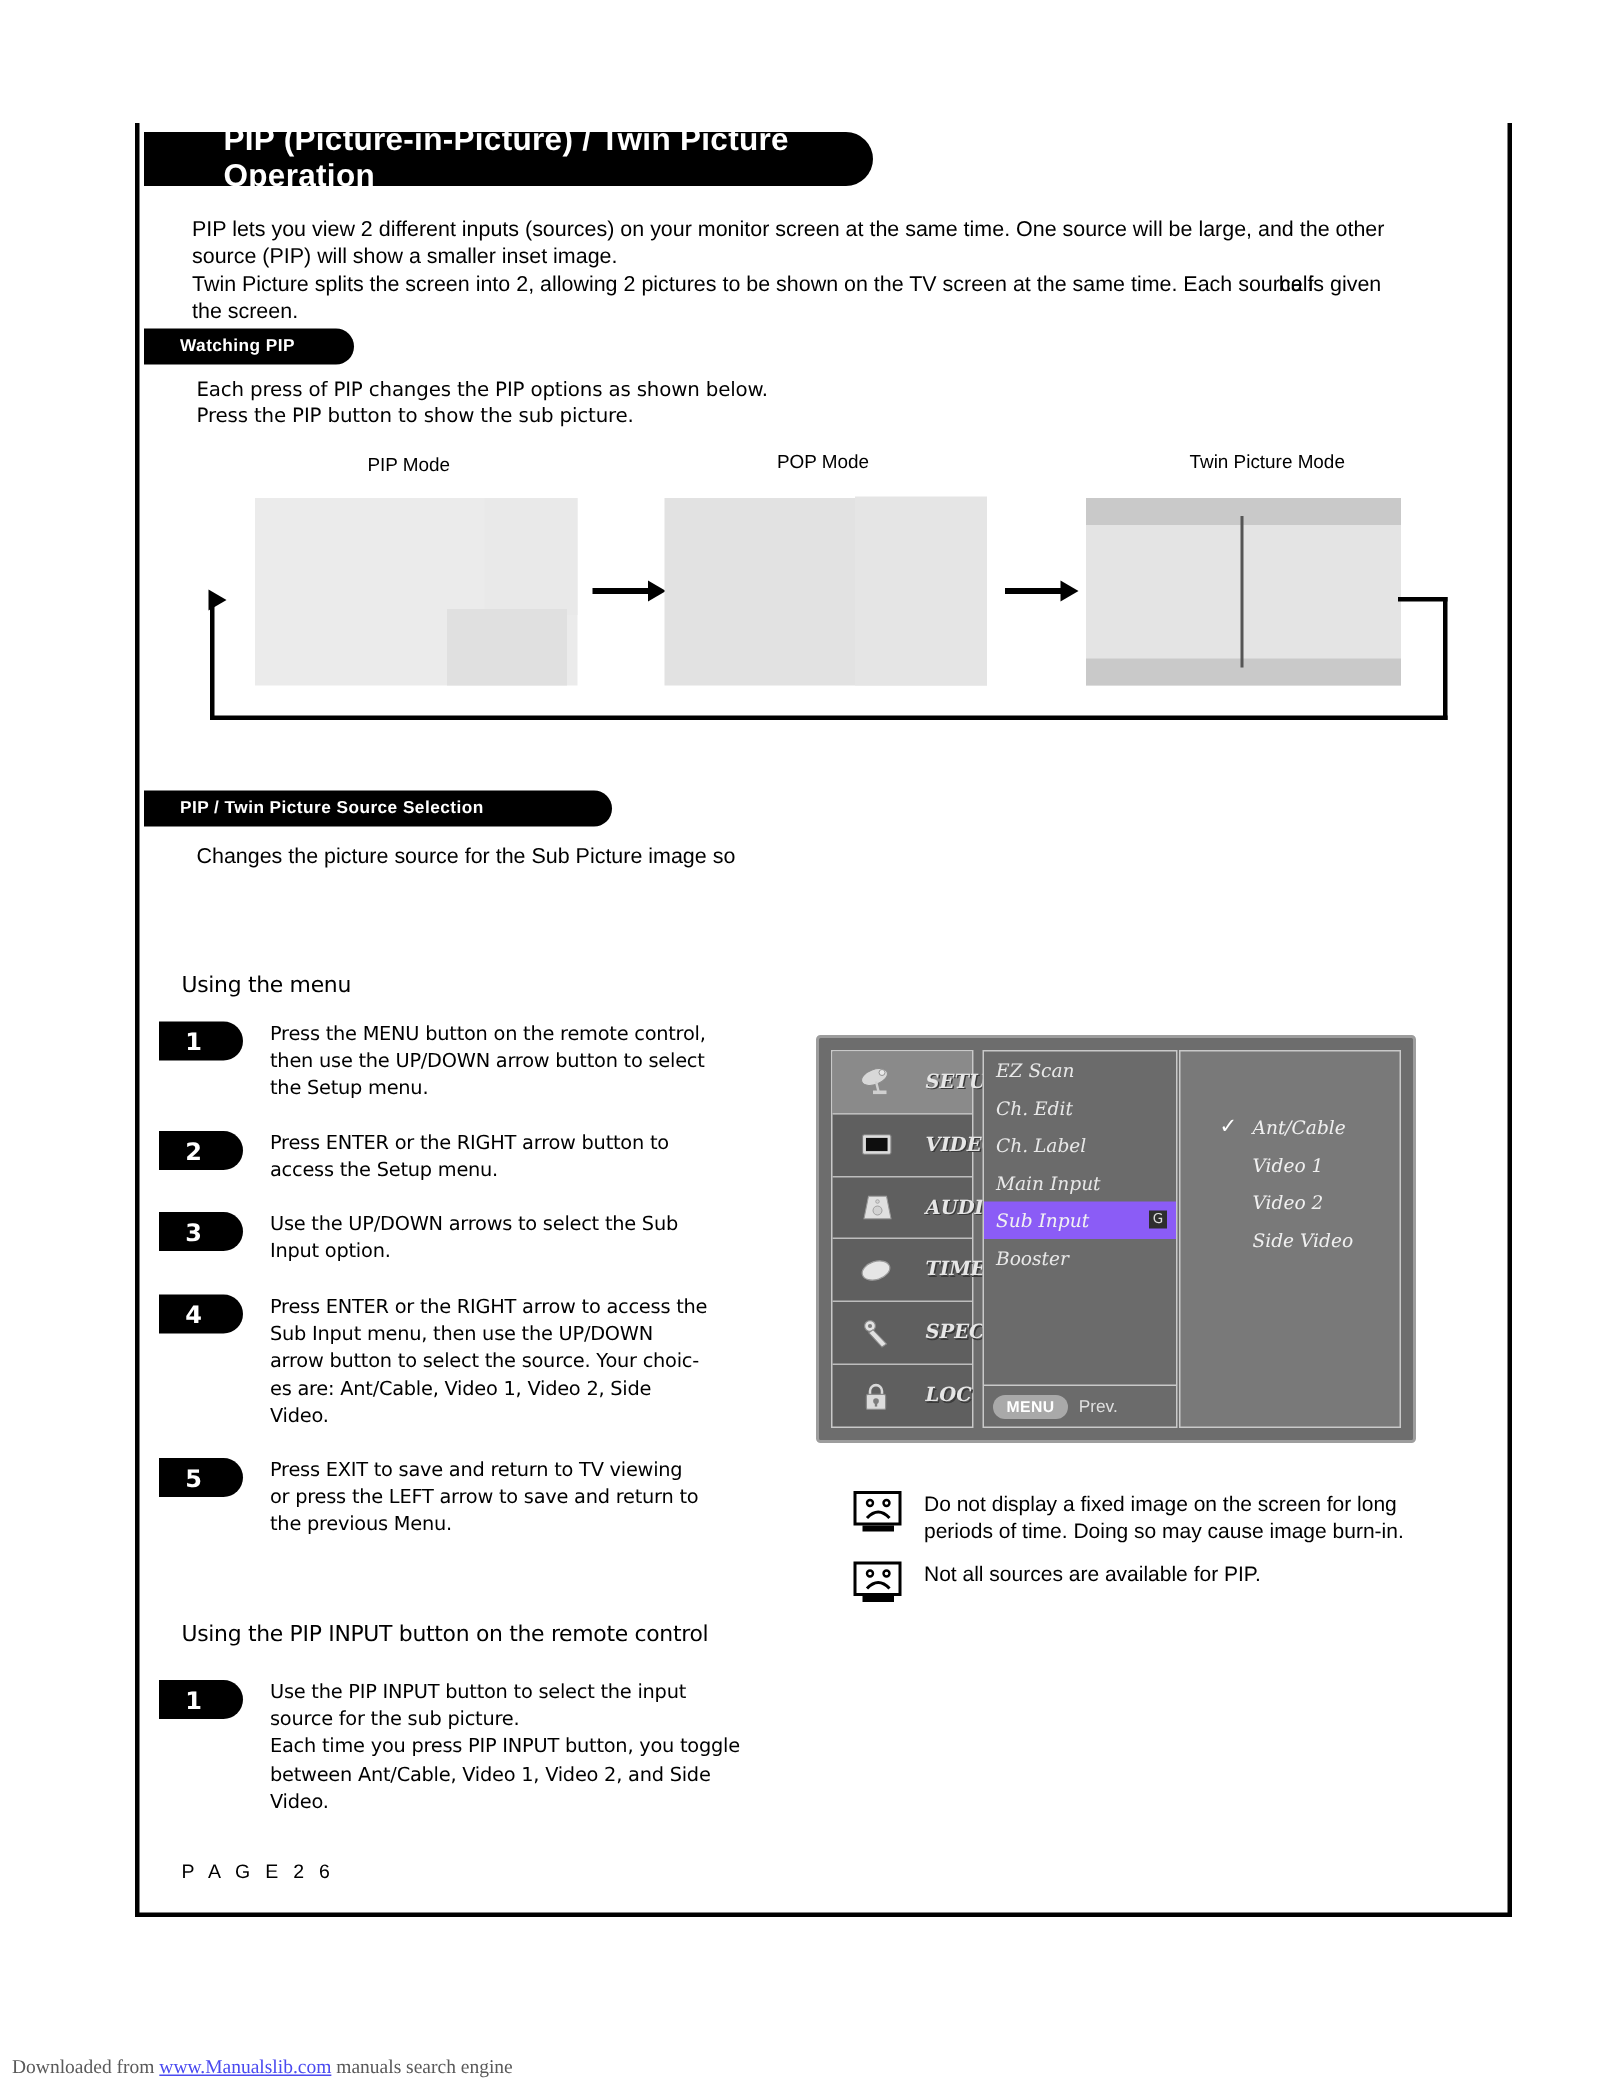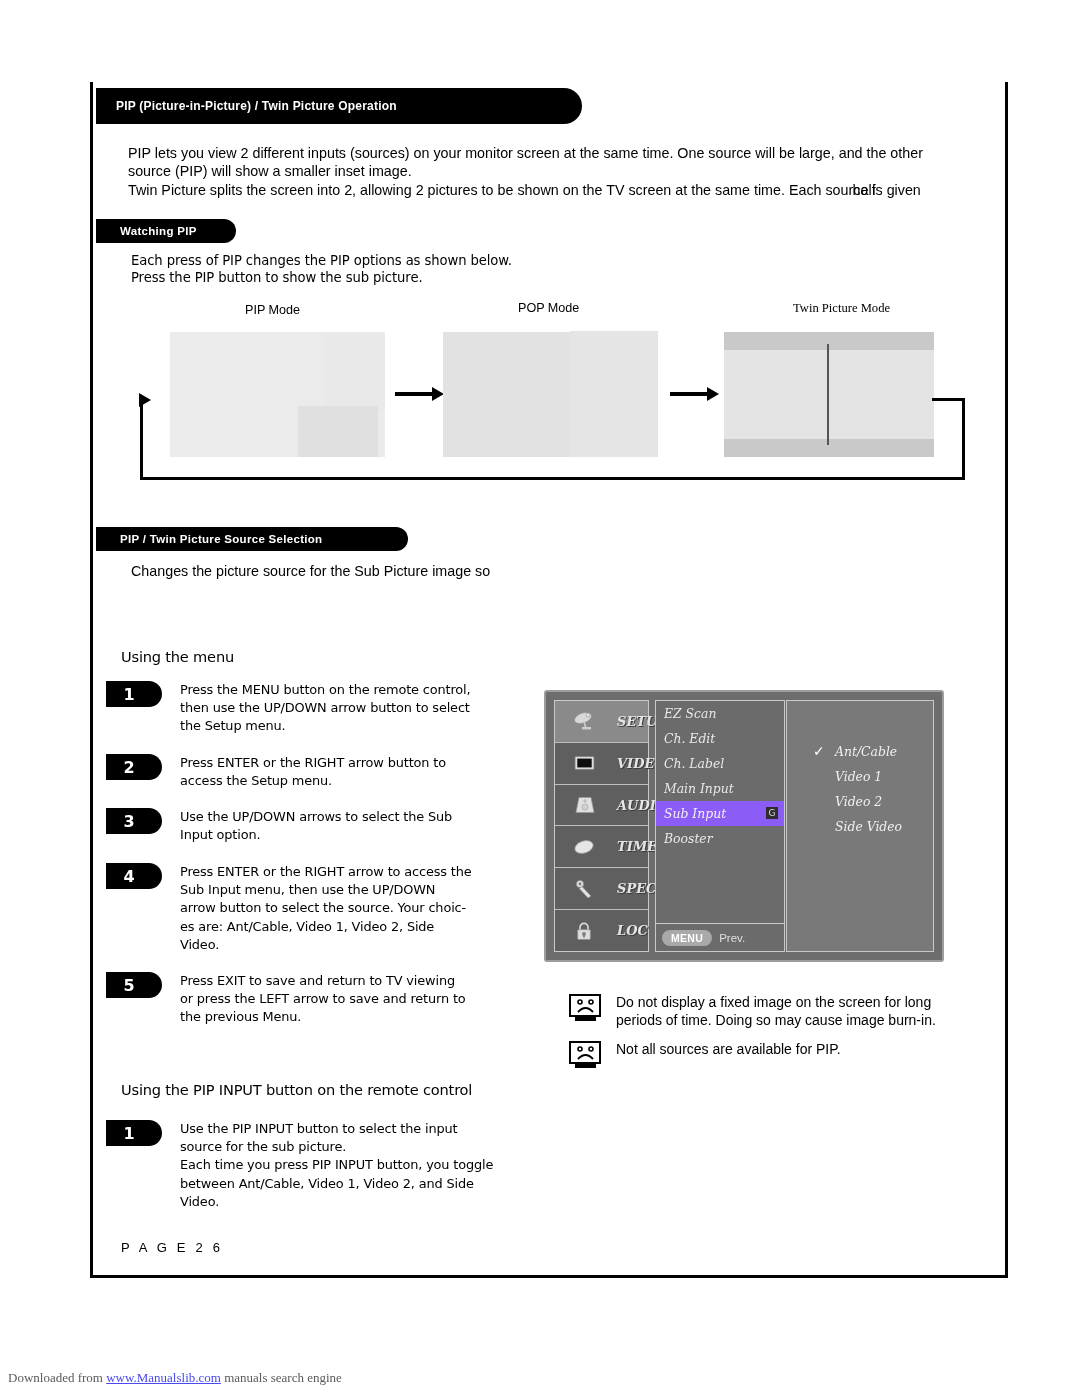--- a/index.html
+++ b/index.html
@@ -52,8 +52,8 @@
     height: 36px;
     width: 486px;
     border-radius: 0 18px 18px 0;
-    padding-left: 20px;
-    font-size: 12px;
+    padding-left: 53px;
+    font-size: 21px;
     font-weight: bold;
     letter-spacing: .2px;
   }

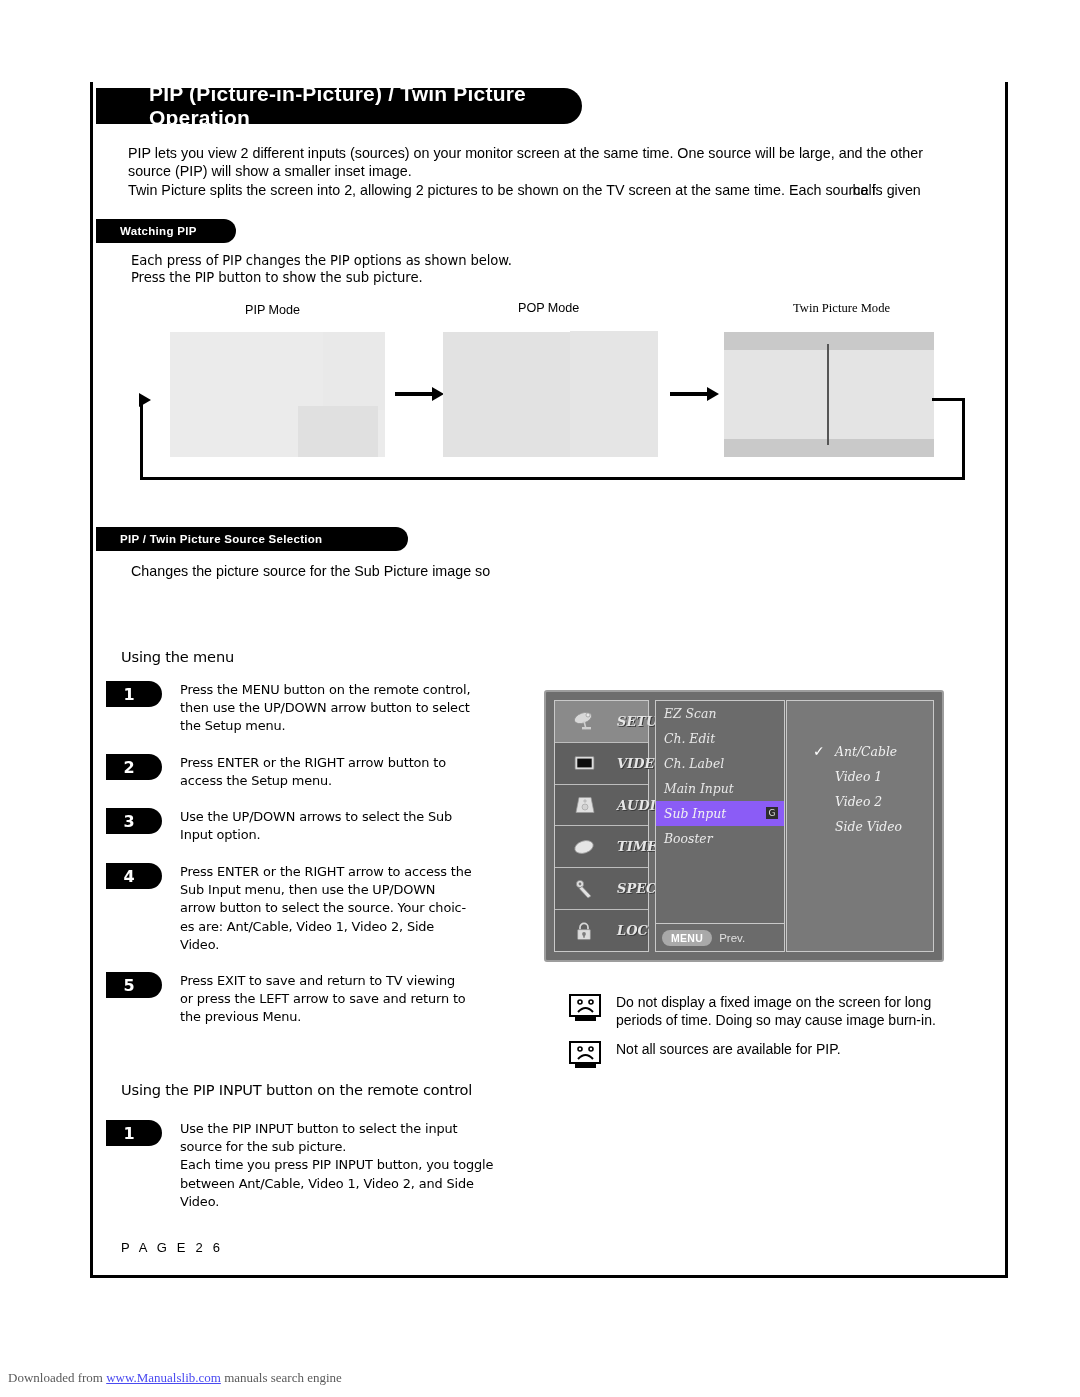--- a/index.html
+++ b/index.html
@@ -349,6 +349,7 @@
   <div class="ov">
     <span>Twin Picture splits the screen into 2, allowing 2 pictures to be shown on the TV screen at the same time. Each so</span><span style="position:relative;display:inline-block;"><span>urce</span><span class="w2">half</span></span><span> is given</span>
   </div>
+  <div>the screen.</div>
 </div>
 
 <div class="pill pill-sub pill-watching">

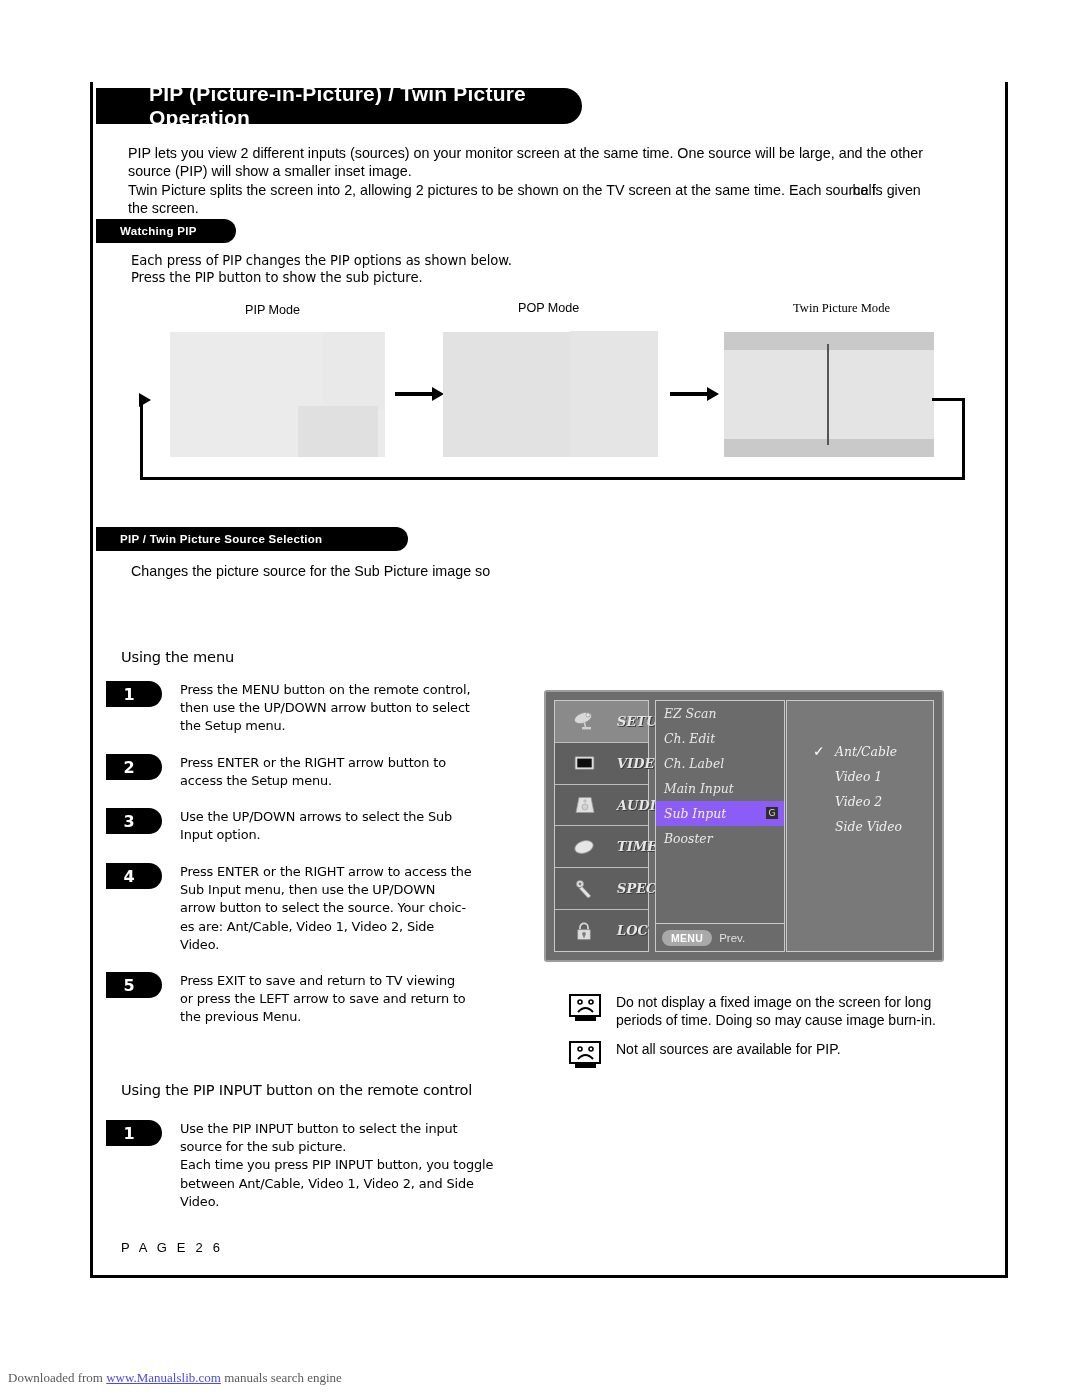--- a/index.html
+++ b/index.html
@@ -363,7 +363,7 @@
 <div>
   <div class="mode-label" style="left:245px; top:303px;">PIP Mode</div>
   <div class="mode-label" style="left:518px; top:301px;">POP Mode</div>
-  <div class="mode-label" style="left:793px; top:301px;font-family:Liberation Serif, serif;">Twin Picture Mode</div>
+  <div class="mode-label" style="left:793px; top:301px;">Twin Picture Mode</div>
 
   <div class="screen-box pip-main"></div>
   <div class="screen-box pip-main-r"></div>

